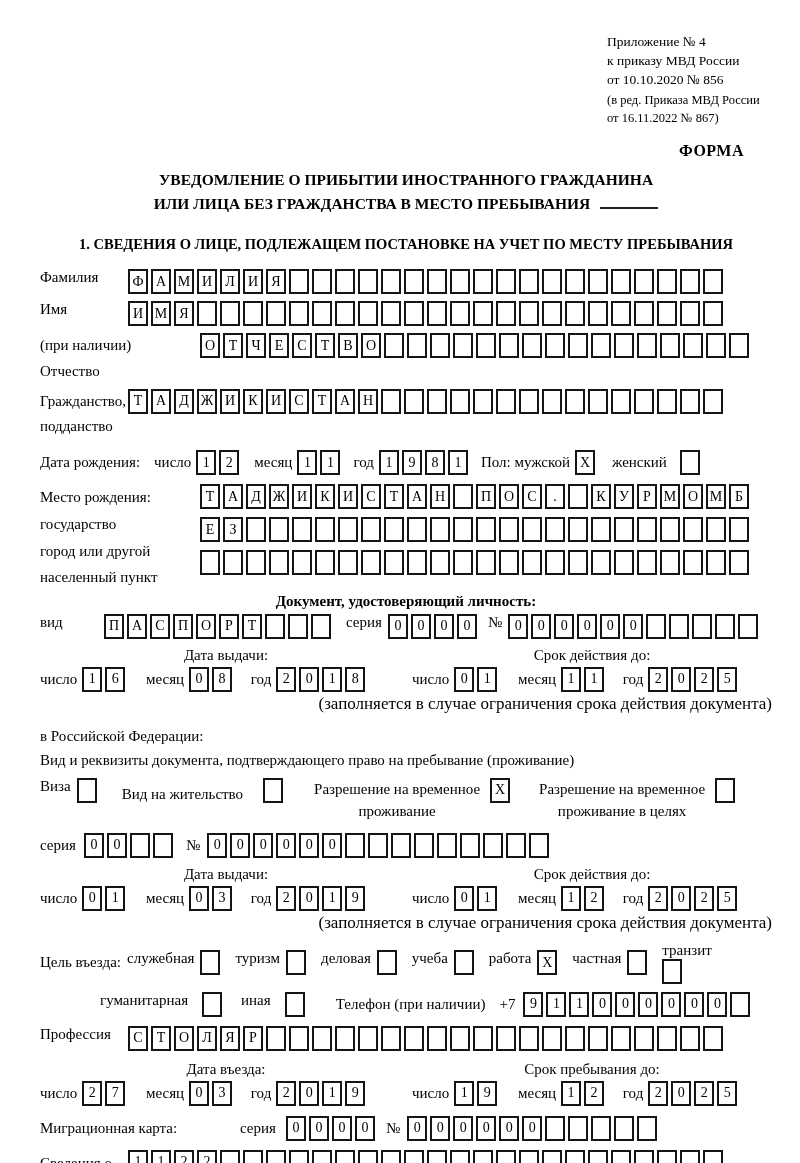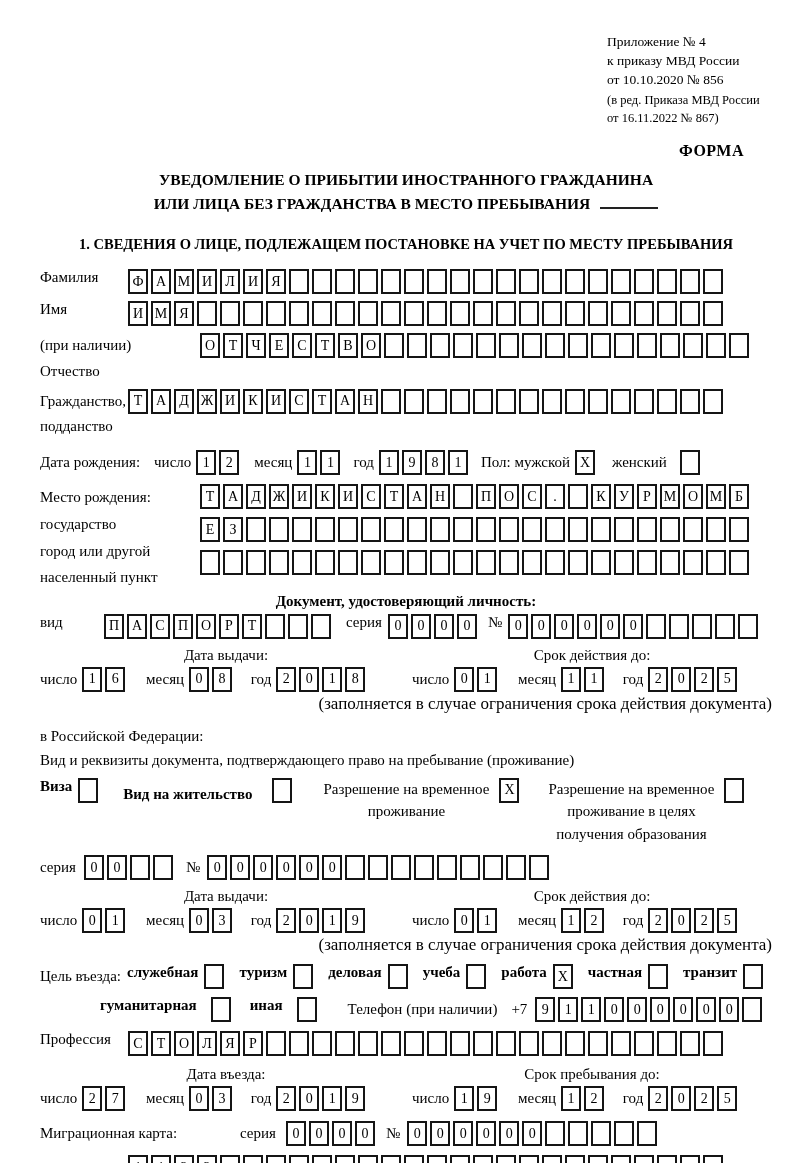--- a/index.html
+++ b/index.html
@@ -41,7 +41,7 @@
   .note{font-size:17px;text-align:right;margin-top:2px;padding-right:0;}
   .intro{margin-top:10px;line-height:1.6;}
   .opt{display:inline-flex;align-items:flex-start;margin-right:12px;}
-  .opt .olab{margin-right:6px;white-space:nowrap;font-weight:bold;}
+  .opt .olab{margin-right:6px;white-space:nowrap;}
   .opt .olab2{text-align:center;line-height:1.5;white-space:nowrap;}
 </style>
 </head>

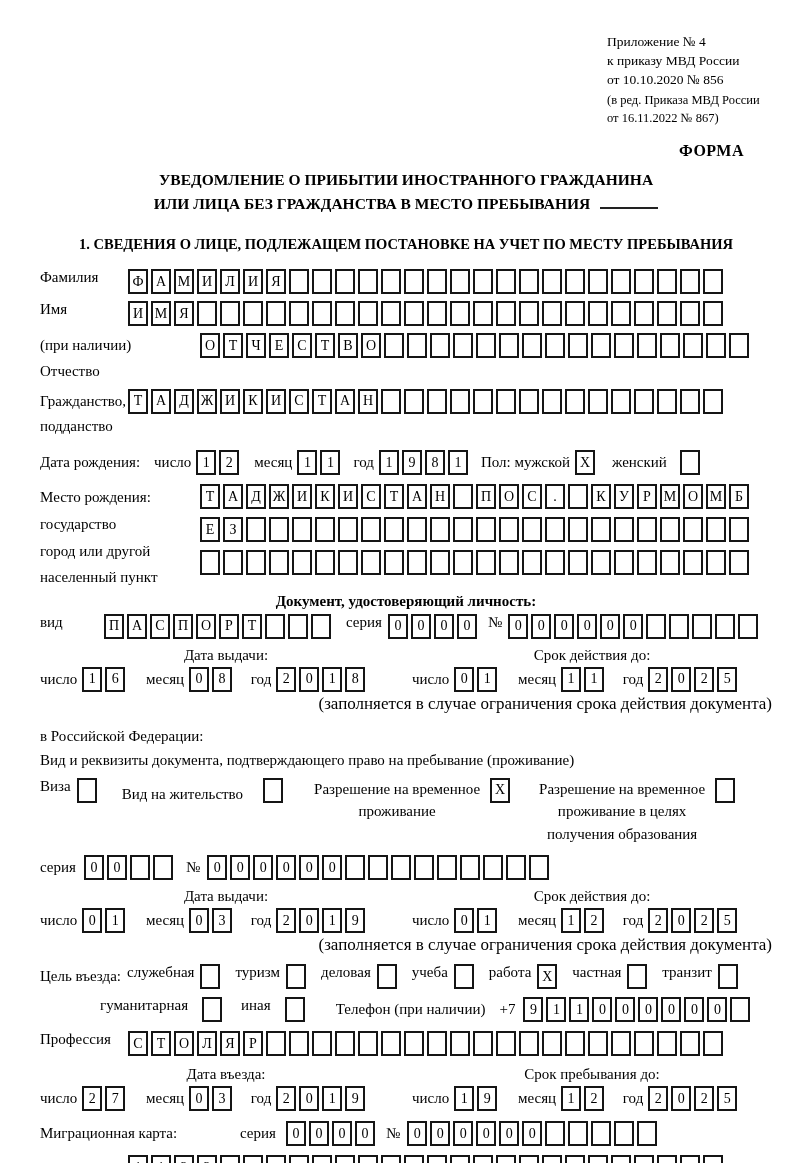--- a/index.html
+++ b/index.html
@@ -458,7 +458,6 @@
       <span class="olab2">
         <div>Разрешение на временное</div>
         <div>проживание в целях</div>
-        <div>получения образования</div>
       </span>
       <span class="grid" style="margin-left:10px;">
           <span class="cell"></span>

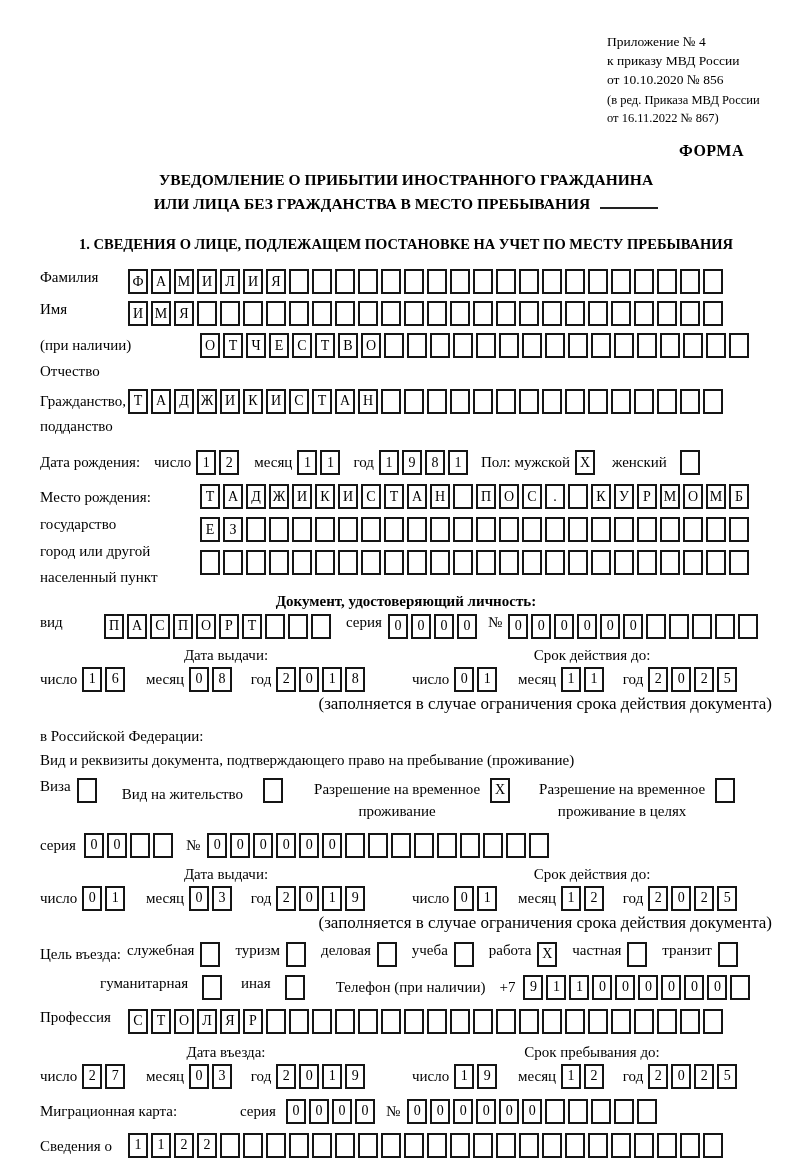--- a/index.html
+++ b/index.html
@@ -589,7 +589,7 @@
           <span class="cell"></span>
         </span>
       </span>
-    <span class="opt" style="margin-right:0;">
+    <span class="opt" style="margin-right:0;flex-direction:column;">
         <span class="olab">транзит</span>
       <span class="grid">
           <span class="cell"></span>

